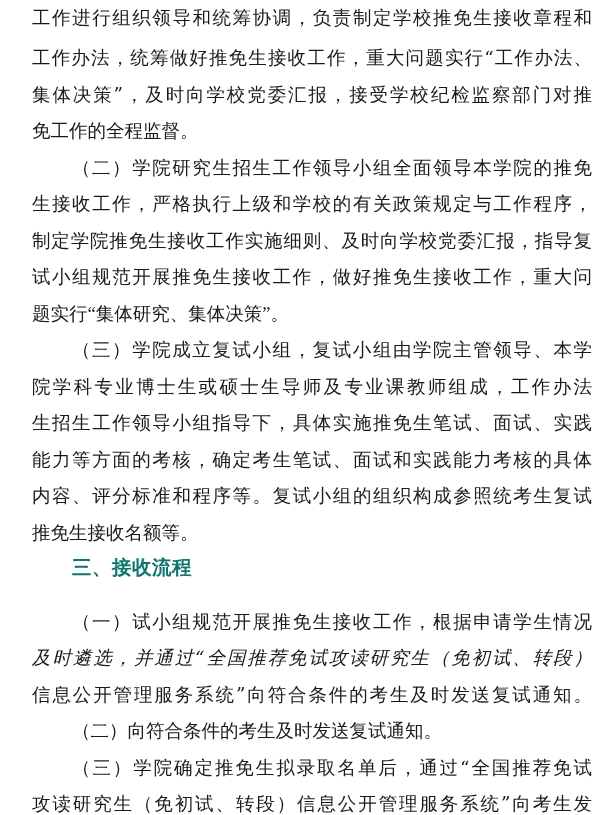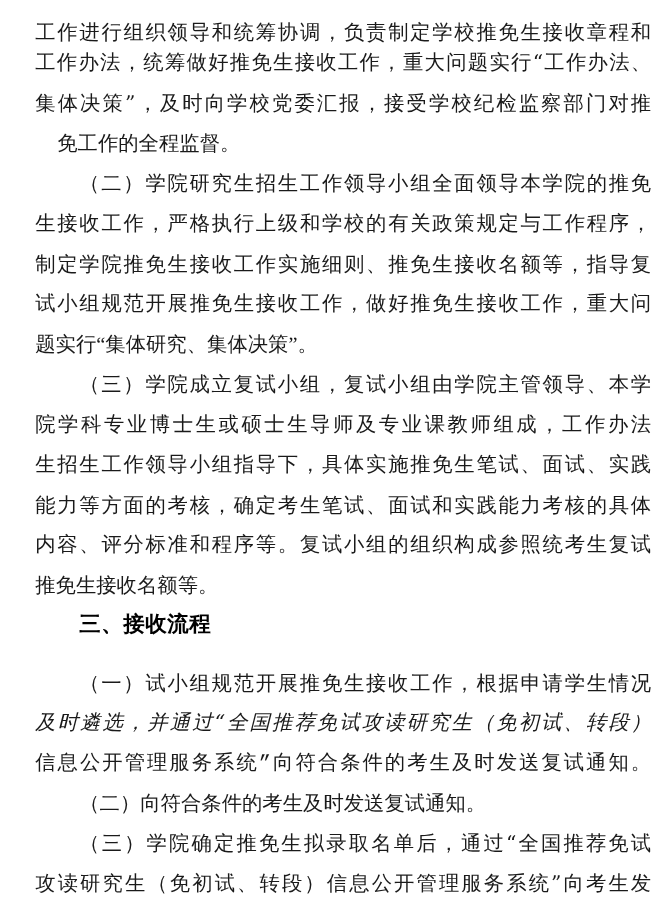--- a/index.html
+++ b/index.html
@@ -38,7 +38,7 @@
 <div class="page">
 
   <div>
-    <div class="line justify" style="top:12px;">工作进行组织领导和统筹协调，负责制定学校推免生接收章程和</div>
+    <div class="line justify" style="top:0;">工作进行组织领导和统筹协调，负责制定学校推免生接收章程和</div>
     <div class="line justify" style="top:40px;">工作办法，统筹做好推免生接收工作，重大问题实行“工作办法、</div>
     <div class="line justify" style="top:77px;">集体决策”，及时向学校党委汇报，接受学校纪检监察部门对推</div>
     <div class="line" style="top:113px;margin-left:20px;">免工作的全程监督。</div>

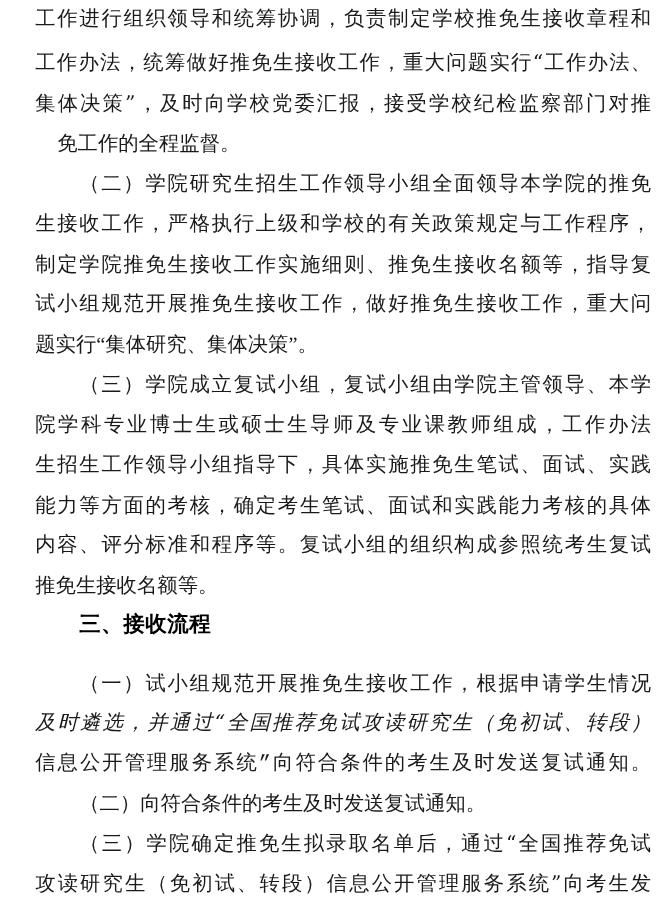--- a/index.html
+++ b/index.html
@@ -41,7 +41,7 @@
     <div class="line justify" style="top:0;">工作进行组织领导和统筹协调，负责制定学校推免生接收章程和</div>
     <div class="line justify" style="top:40px;">工作办法，统筹做好推免生接收工作，重大问题实行“工作办法、</div>
     <div class="line justify" style="top:77px;">集体决策”，及时向学校党委汇报，接受学校纪检监察部门对推</div>
-    <div class="line" style="top:113px;margin-left:20px;">免工作的全程监督。</div>
+    <div class="line" style="top:113px;">免工作的全程监督。</div>
   </div>
 
   <div>

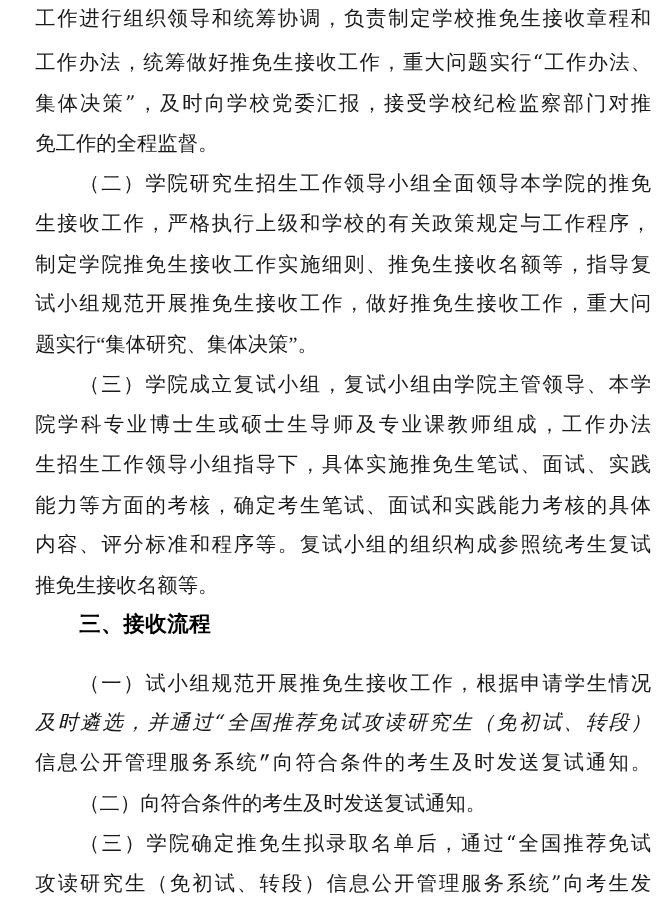--- a/index.html
+++ b/index.html
@@ -47,7 +47,7 @@
   <div>
     <div class="line justify indent" style="top:150px;">（二）学院研究生招生工作领导小组全面领导本学院的推免</div>
     <div class="line justify" style="top:186px;">生接收工作，严格执行上级和学校的有关政策规定与工作程序，</div>
-    <div class="line justify" style="top:223px;">制定学院推免生接收工作实施细则、推免生接收名额等，指导复</div>
+    <div class="line justify" style="top:223px;">制定学院推免生接收工作实施细则、及时向学校党委汇报，指导复</div>
     <div class="line justify" style="top:259px;">试小组规范开展推免生接收工作，做好推免生接收工作，重大问</div>
     <div class="line" style="top:296px;font-family:Liberation Serif, serif;">题实行“集体研究、集体决策”。</div>
   </div>

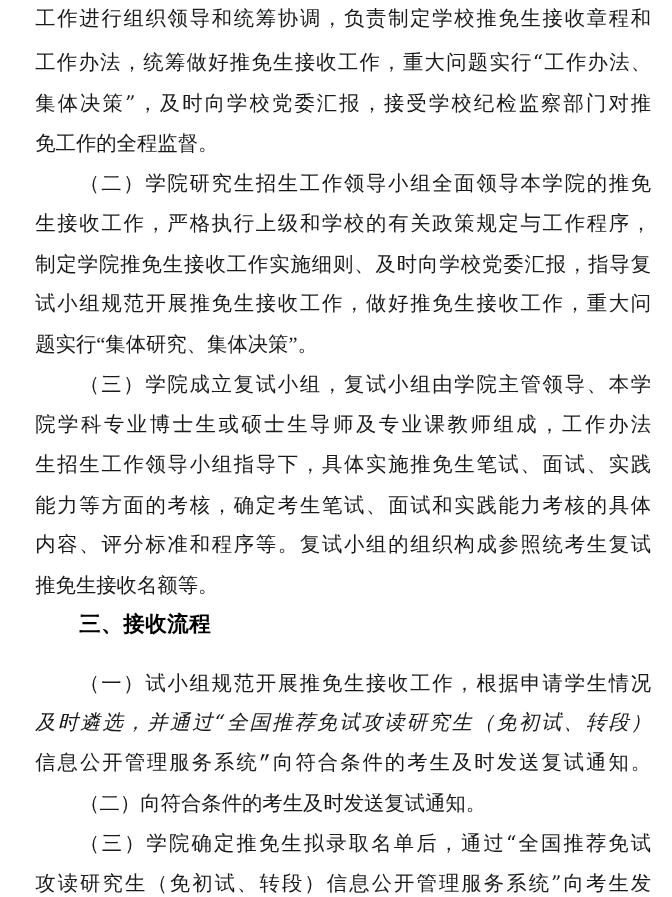--- a/index.html
+++ b/index.html
@@ -28,7 +28,7 @@
     font-family: "DejaVu Sans", "Liberation Sans", sans-serif;
     font-weight: bold;
     font-size: 19.5px;
-    color: #000000;
+    color: #0f766e;
     letter-spacing: 0.5px;
   }
 </style>

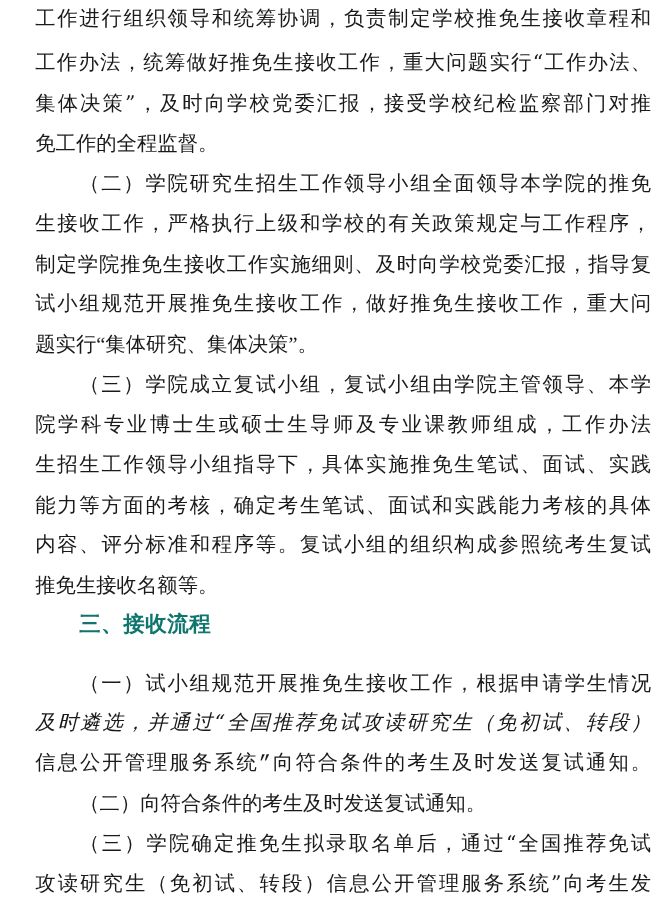--- a/index.html
+++ b/index.html
@@ -66,7 +66,7 @@
   <div>
     <div class="line justify indent" style="top:604px;">（一）试小组规范开展推免生接收工作，根据申请学生情况</div>
     <div class="line justify" style="top:640px;font-style:italic;">及时遴选，并通过“全国推荐免试攻读研究生（免初试、转段）</div>
-    <div class="line justify" style="top:677px;font-family:Liberation Mono, monospace;">信息公开管理服务系统”向符合条件的考生及时发送复试通知。</div>
+    <div class="line justify" style="top:677px;">信息公开管理服务系统”向符合条件的考生及时发送复试通知。</div>
   </div>
 
   <div>

